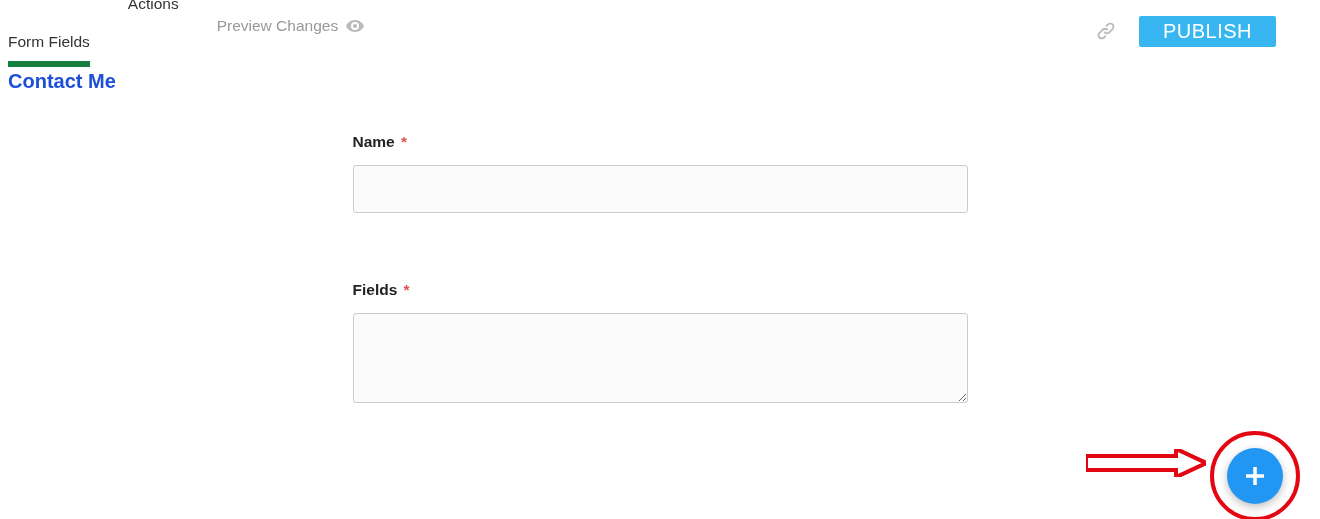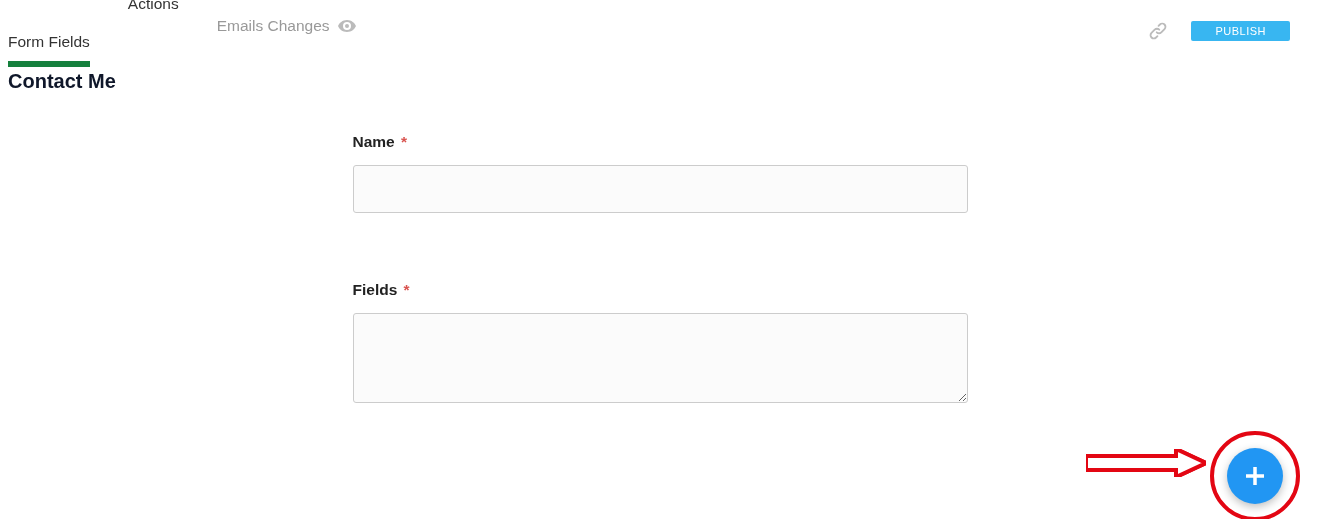--- a/index.html
+++ b/index.html
@@ -159,7 +159,7 @@
     <div class="tab active">Form Fields</div>
     <div class="tab">Actions</div>
     <div class="tab muted">
-      <span>Emails Changes</span>
+      <span>Preview Changes</span>
       <span class="eye-icon">
         <svg width="18" height="12" viewBox="0 0 18 12">
           <path d="M9 0C4.5 0 1.2 3 0 6c1.2 3 4.5 6 9 6s7.8-3 9-6c-1.2-3-4.5-6-9-6zm0 10a4 4 0 110-8 4 4 0 010 8z" fill="#bbb"></path>

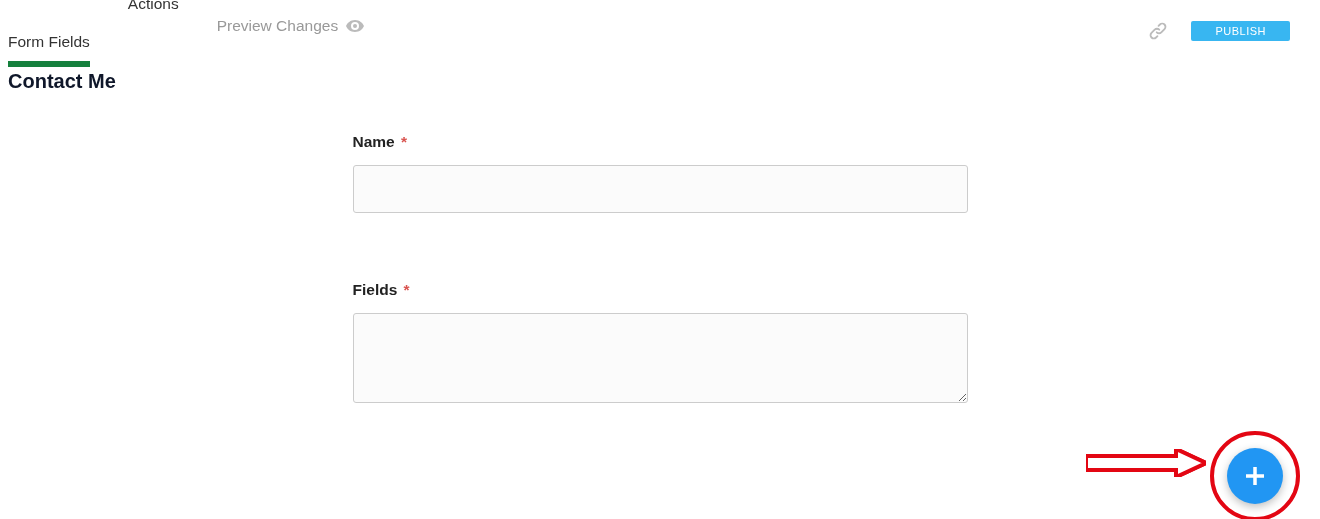--- a/index.html
+++ b/index.html
@@ -53,11 +53,11 @@
       color: #fff;
       border: none;
       padding: 4px 24px;
-      font-size: 11px;
+      font-size: 20px;
       letter-spacing: 0.5px;
       border-radius: 2px;
       cursor: pointer;
-      margin-right: 22px;
+      margin-right: 36px;
     }
     .form-title {
       font-size: 20px;

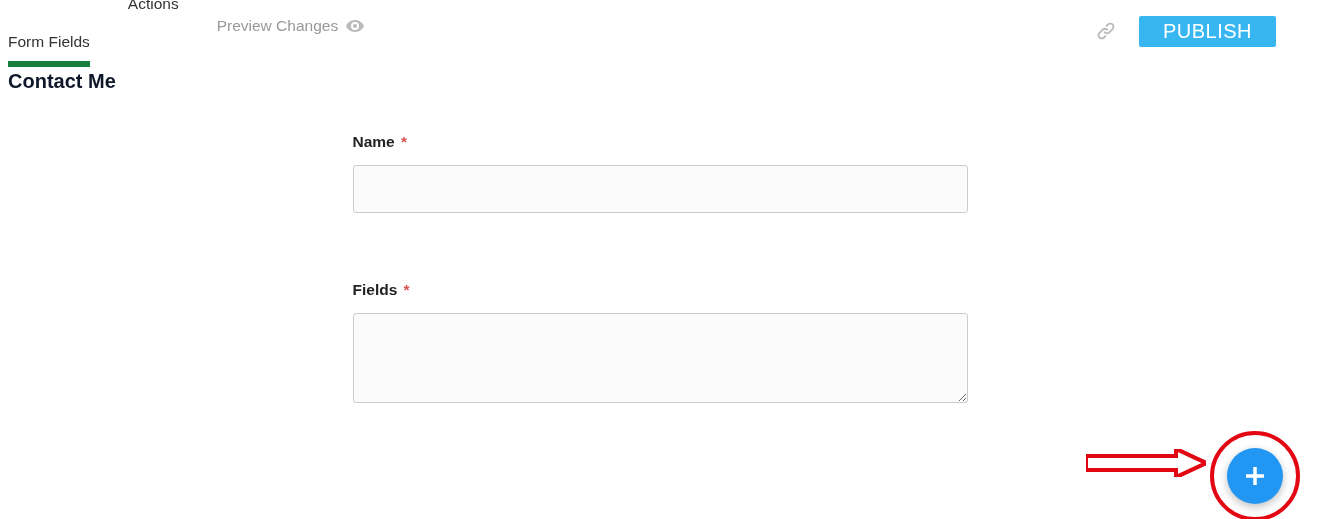--- a/index.html
+++ b/index.html
@@ -62,7 +62,7 @@
     .form-title {
       font-size: 20px;
       font-weight: 700;
-      color: #0f172a;
+      color: #1d4ed8;
       margin: 22px 0 0 8px;
     }
     .form-area {

